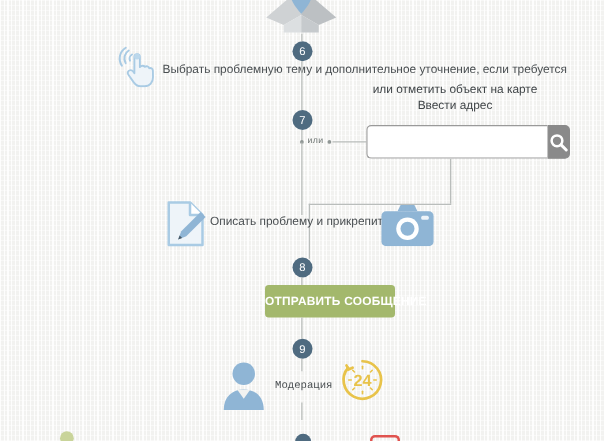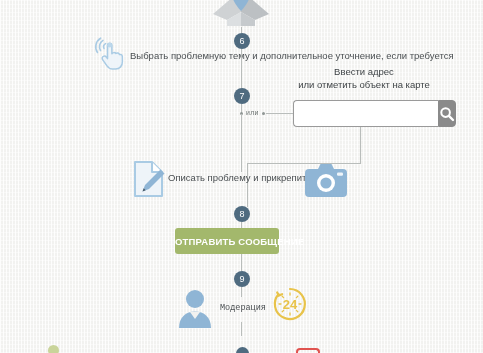--- a/index.html
+++ b/index.html
@@ -169,8 +169,8 @@
   <div class="abs vline" style="left:241px; top:49px; height:39px;"></div>
 
   <div class="abs addr-label" style="left:291px; top:65px; width:146px;">
+    <div>или отметить объект на карте</div>
     <div>Ввести адрес</div>
-    <div>или отметить объект на карте</div>
   </div>
 
   <div class="abs badge" style="left:234px; top:88px;">7</div>

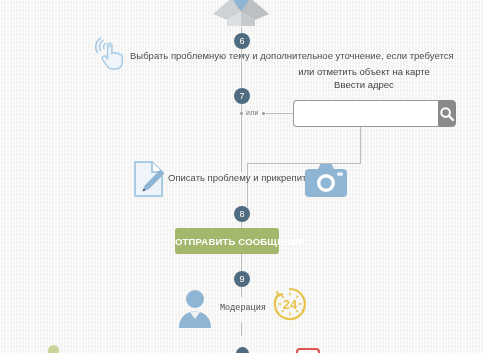--- a/index.html
+++ b/index.html
@@ -104,6 +104,7 @@
     cursor: pointer;
     font-family: "Liberation Sans", sans-serif;
     white-space: nowrap;
+    margin-left: 37px;
   }
 
   .mod-text { color: #4a4f52; font-size: 8.5px; white-space: nowrap; }

